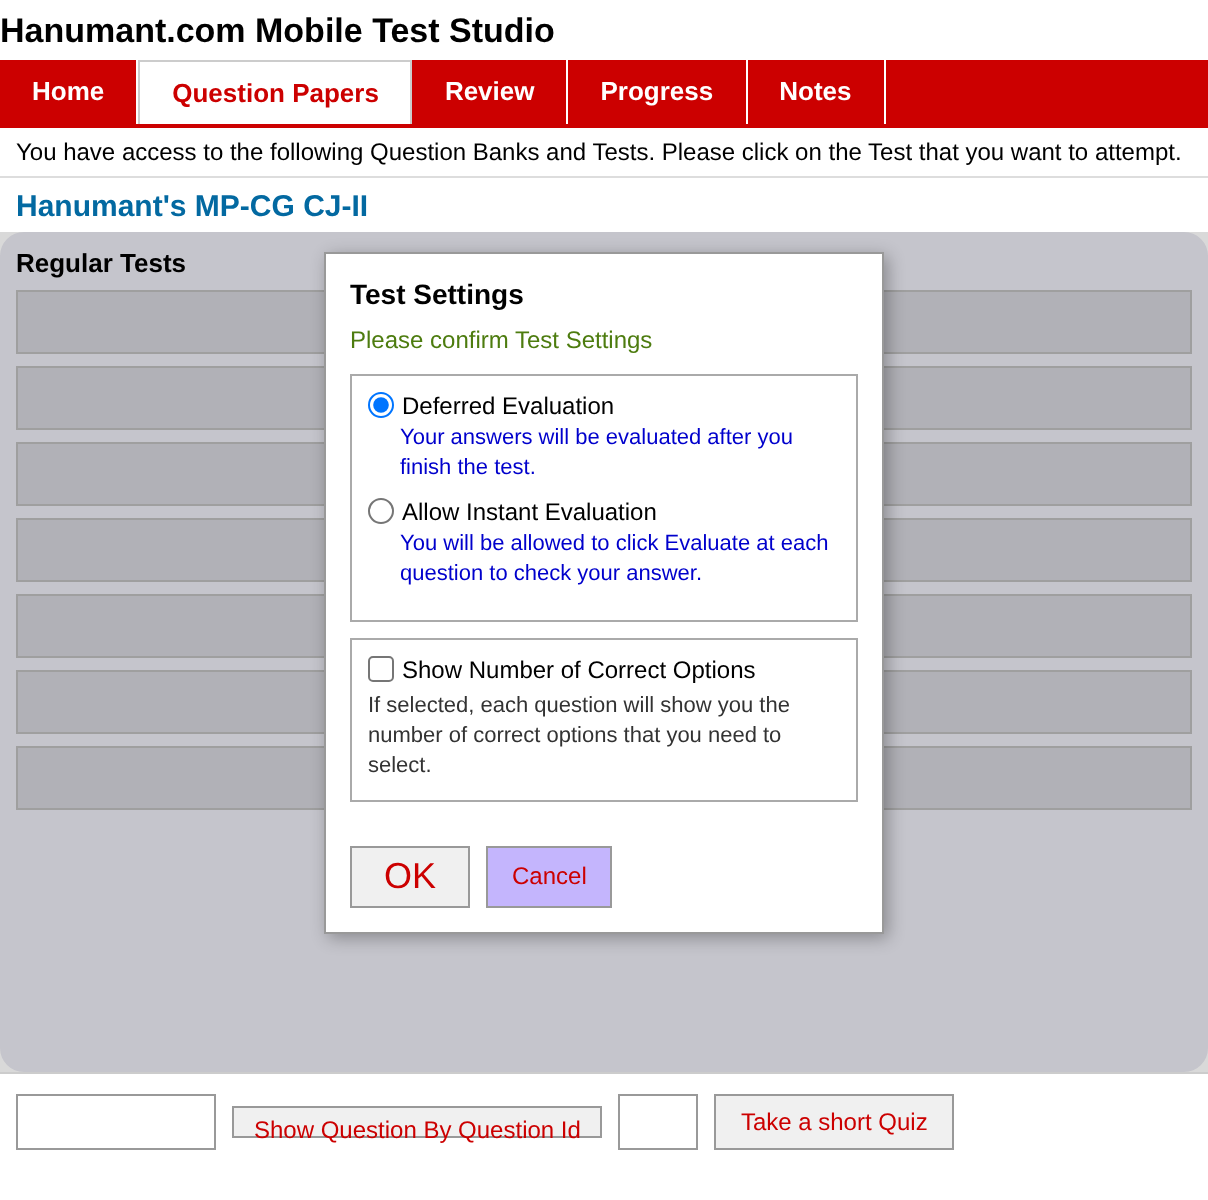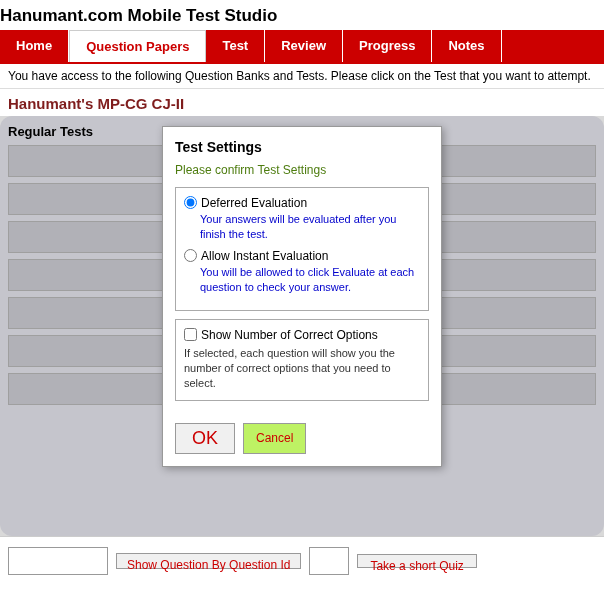--- a/index.html
+++ b/index.html
@@ -239,7 +239,6 @@
 <div class="nav-bar">
   <div class="nav-item">Home</div>
   <div class="nav-item active">Question Papers</div>
-  <div class="nav-item">Test</div>
   <div class="nav-item">Review</div>
   <div class="nav-item">Progress</div>
   <div class="nav-item">Notes</div>

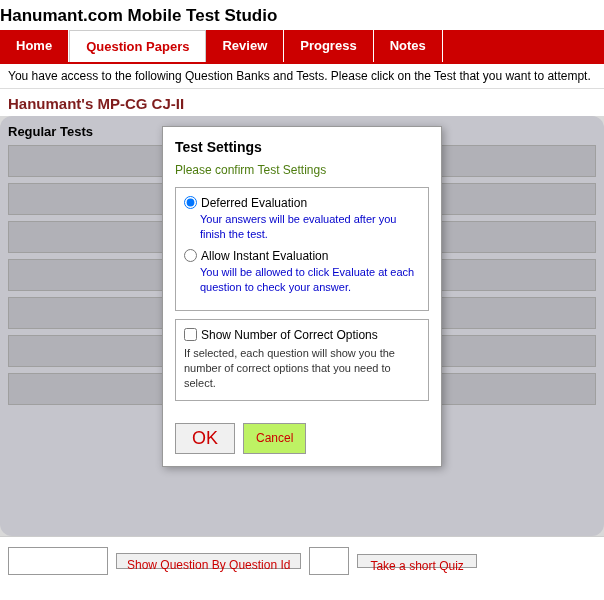--- a/index.html
+++ b/index.html
@@ -61,7 +61,7 @@
       font-size: 15px;
       font-weight: bold;
       padding: 6px 8px 4px 8px;
-      color: #7f1d1d;
+      color: #0369a1;
     }
 
     

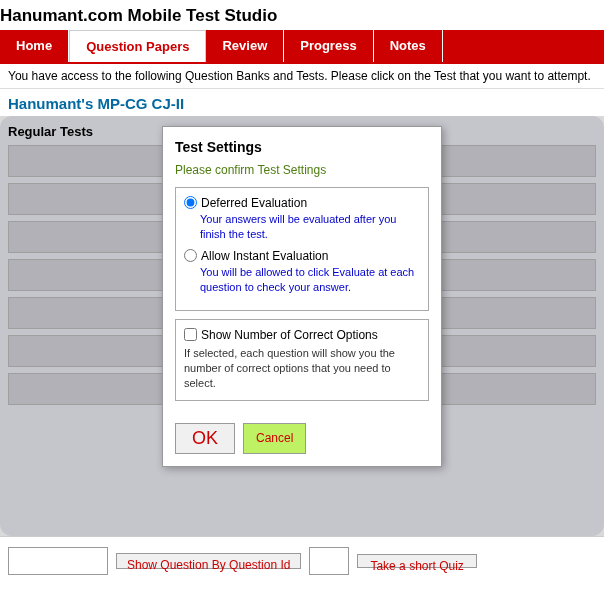--- a/index.html
+++ b/index.html
@@ -223,7 +223,7 @@
       color: #cc0000;
     }
     .btn-cancel {
-      background: #bef264;
+      background: #c4b5fd;
       border: 1px solid #999;
       padding: 4px 12px;
       cursor: pointer;

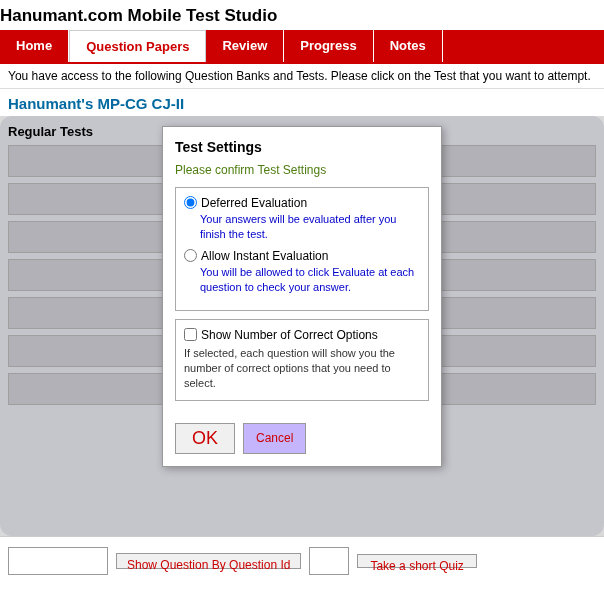--- a/index.html
+++ b/index.html
@@ -136,7 +136,7 @@
       cursor: pointer;
       font-size: 12px;
       color: #cc0000;
-      height: 14px;
+      height: 28px;
     }
 
     

